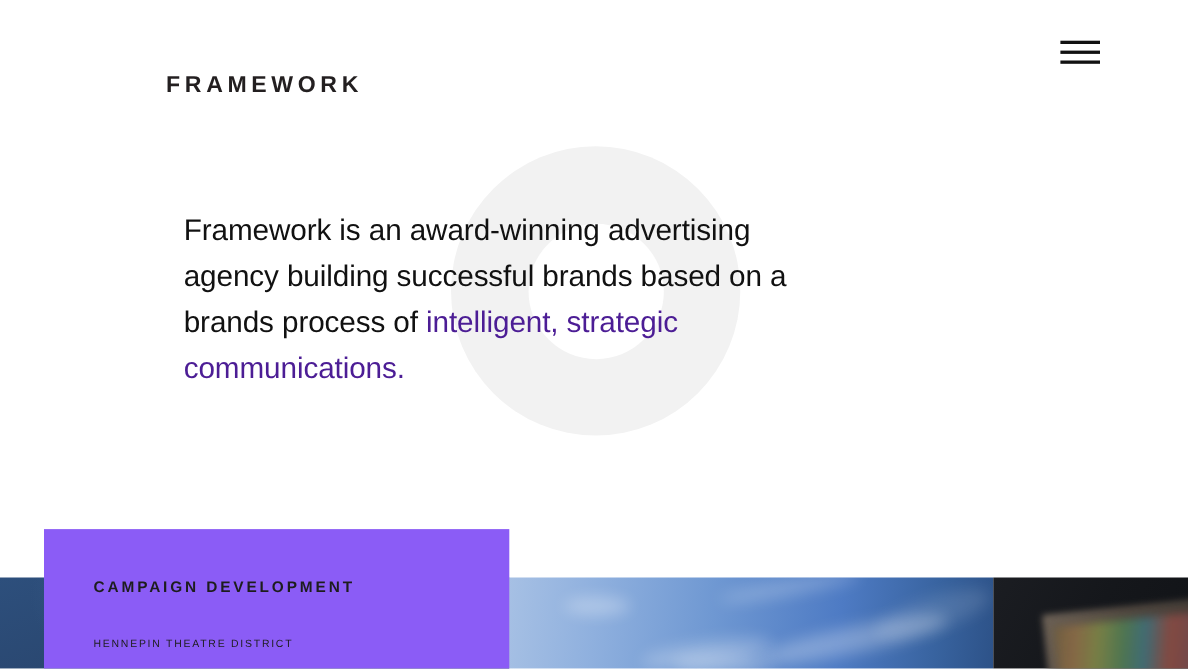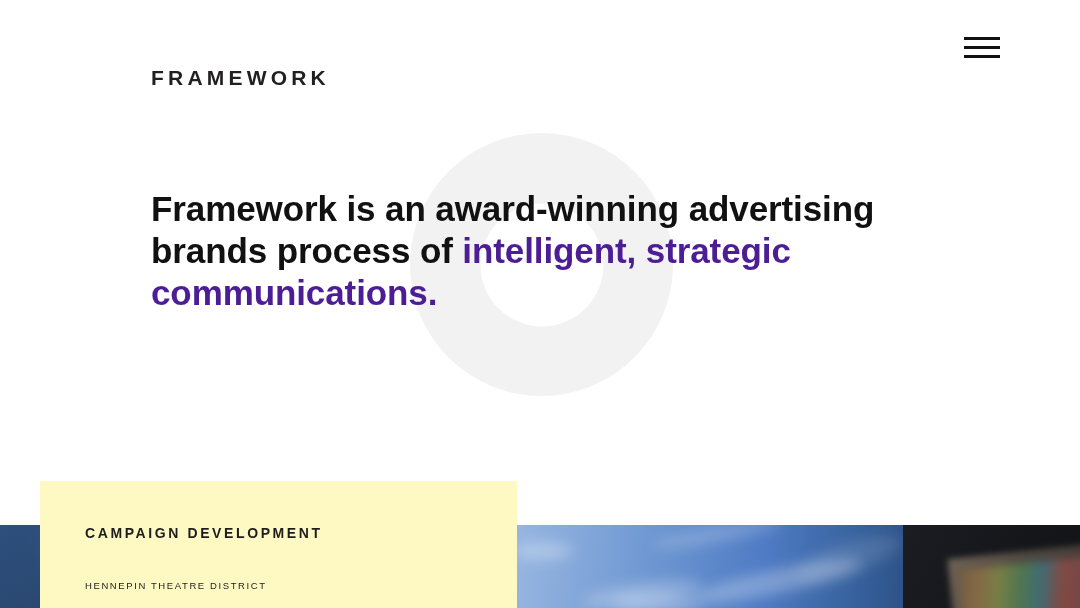--- a/index.html
+++ b/index.html
@@ -66,11 +66,12 @@
     z-index:5;
   }
   .hero-line {
-    font-size:35px;
-    font-weight:700;
+    font-size:27px;
+    font-weight:400;
     line-height:42px;
     color:#111111;
     letter-spacing:-0.1px;
+    margin-left:16px;
   }
   .accent { color:#4c1d95; }
 

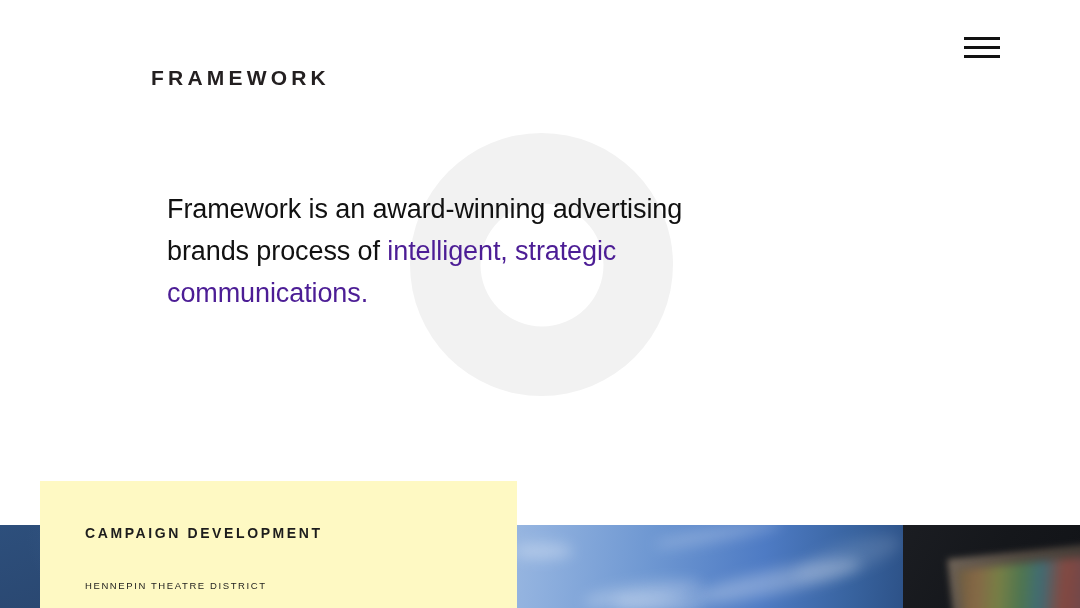--- a/index.html
+++ b/index.html
@@ -193,6 +193,9 @@
       <span>Framework is an award-winning advertising</span>
     </div>
     <div class="hero-line">
+      <span>agency building successful brands based on a</span>
+    </div>
+    <div class="hero-line">
       <span>brands process of </span><span class="accent">intelligent, strategic</span>
     </div>
     <div class="hero-line">

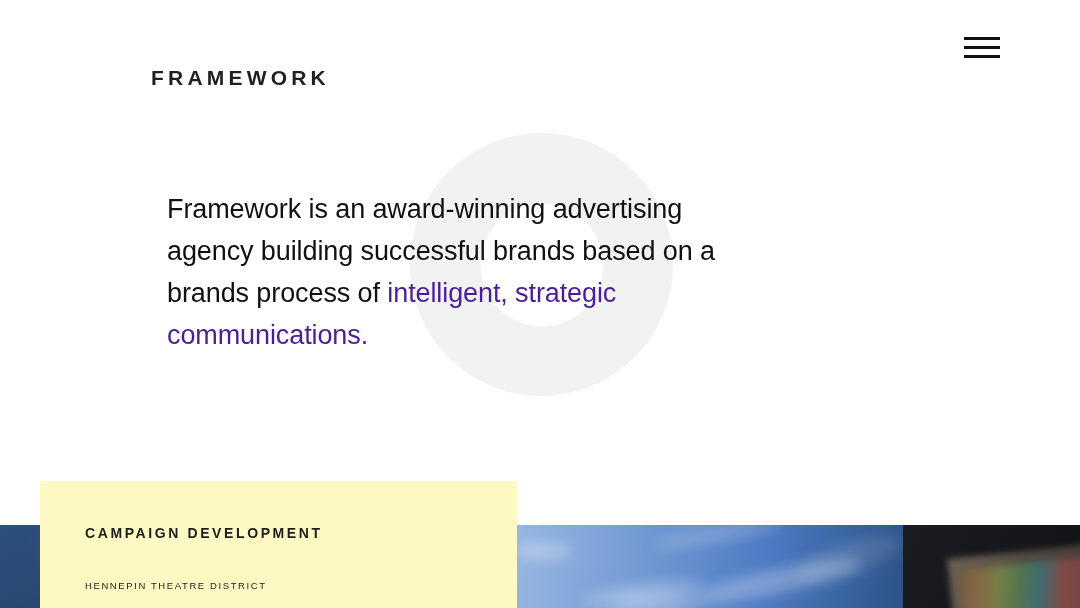--- a/index.html
+++ b/index.html
@@ -148,8 +148,8 @@
   .card {
     position:absolute;
     left:40px; top:481px;
-    width:477px; height:127px;
-    background:#fef9c3;
+    width:423px; height:127px;
+    background:#8b5cf6;
     z-index:20;
   }
   .card-title {

